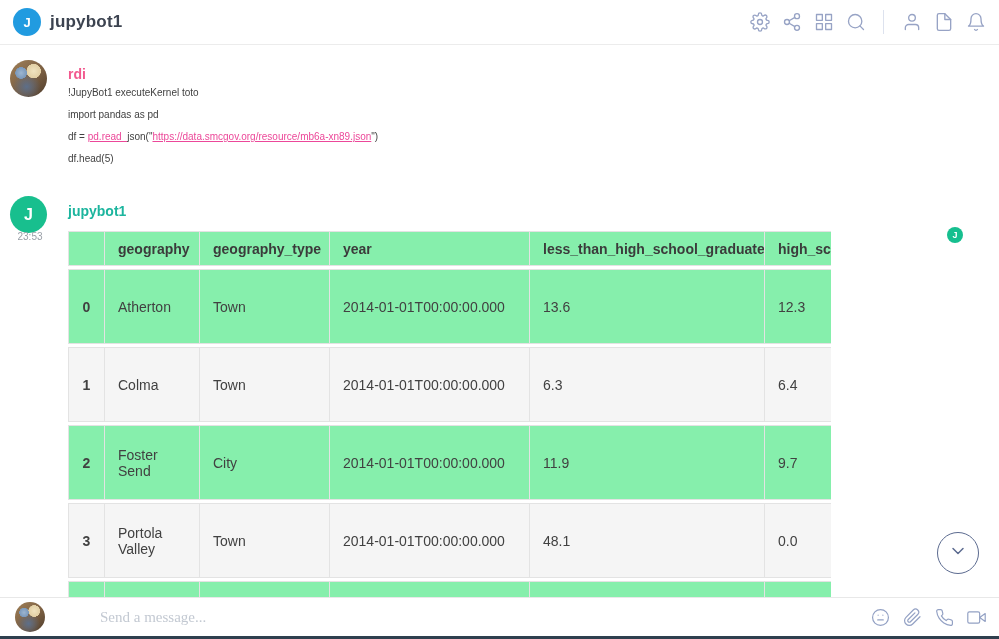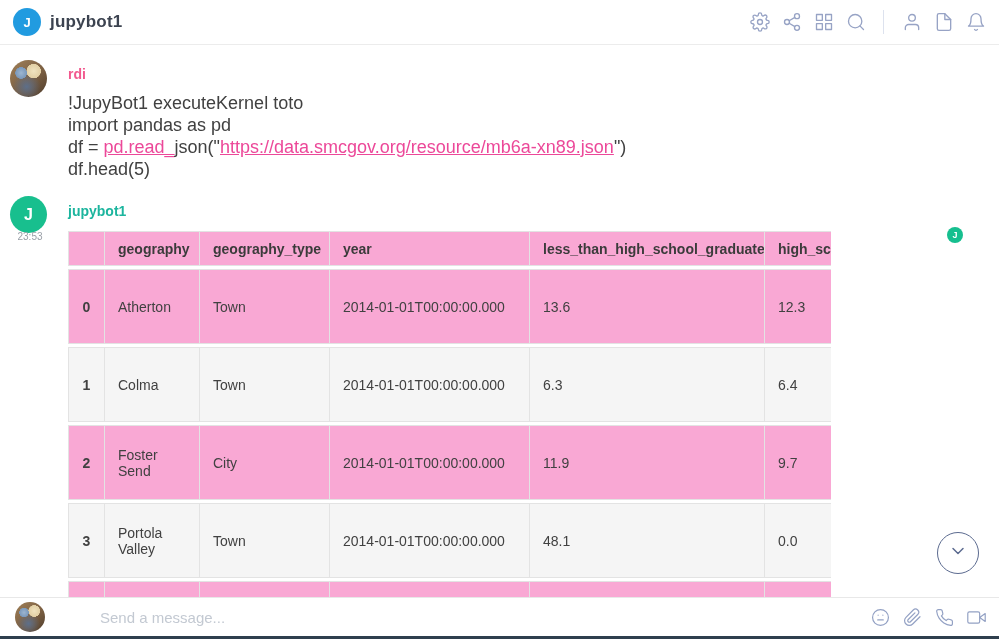--- a/index.html
+++ b/index.html
@@ -54,7 +54,7 @@
   .msg-name { font-size:14px; font-weight:bold; }
   .name-pink  { color:#f2598e; }
   .name-green { color:#1cb59e; }
-  .msg-lines { margin-top:10px; font-size:18px; line-height:22px; color:#414141; }
+  .msg-lines { margin-top:0; font-size:10px; line-height:22px; color:#414141; }
   .msg-lines a { color:#ec4899; text-decoration:underline; cursor:pointer; }
 
   .msg-bot-name { position:absolute; left:68px; top:203px; }

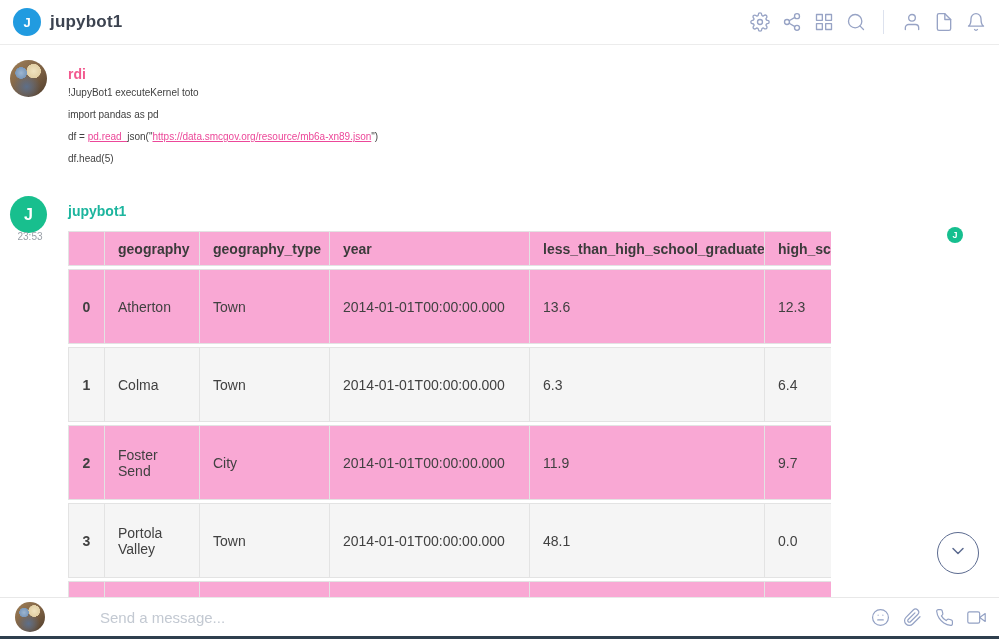--- a/index.html
+++ b/index.html
@@ -76,7 +76,7 @@
   .df th, .df td {
     border:1px solid #e3e3e3; border-left:none;
     padding:0 13px; text-align:left; vertical-align:middle;
-    overflow:hidden; white-space:normal; background:#f9a8d4;
+    overflow:hidden; white-space:normal; background:#86efac;
   }
   .df th:first-child, .df td:first-child { border-left:1px solid #e3e3e3; }
   .df th { height:35px; font-weight:bold; color:#3b3b3b; }

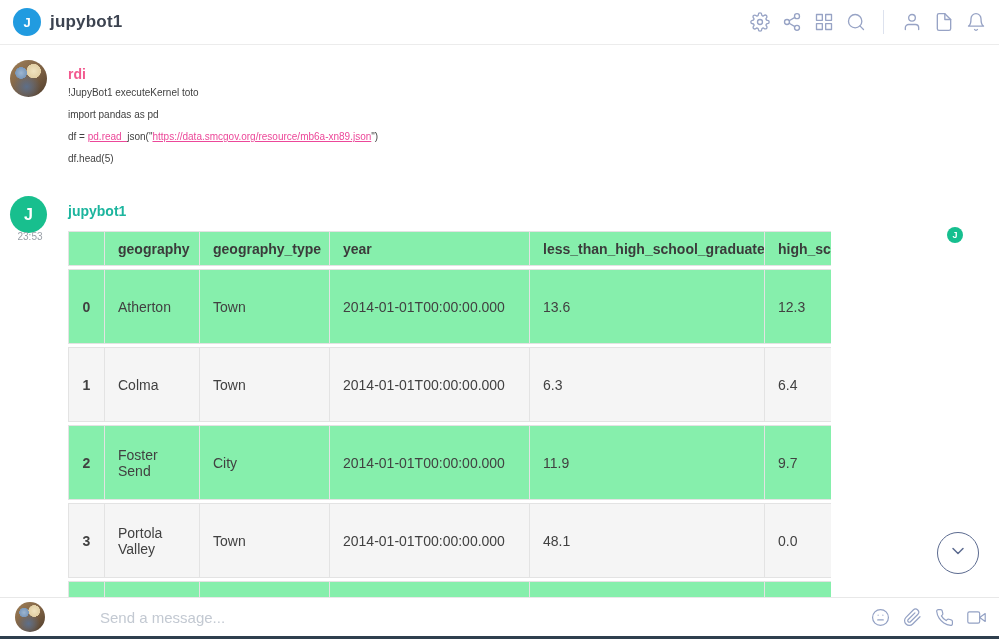--- a/index.html
+++ b/index.html
@@ -115,7 +115,7 @@
   }
   .composer-input {
     margin-left:55px; flex:1; border:none; outline:none;
-    font-family:Liberation Sans, sans-serif; font-size:15px; color:#444; background:transparent;
+    font-family:Liberation Serif, serif; font-size:15px; color:#444; background:transparent;
   }
   .composer-input::placeholder { color:#c3c9d2; }
   .composer-actions {

